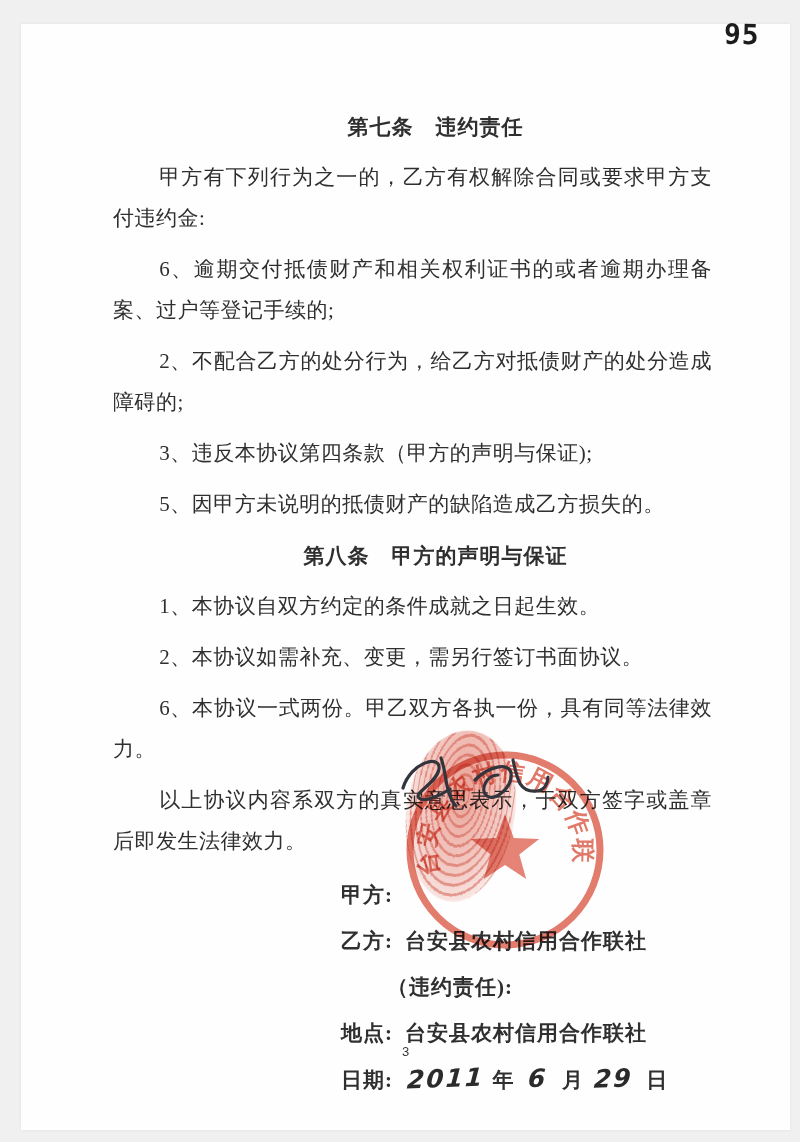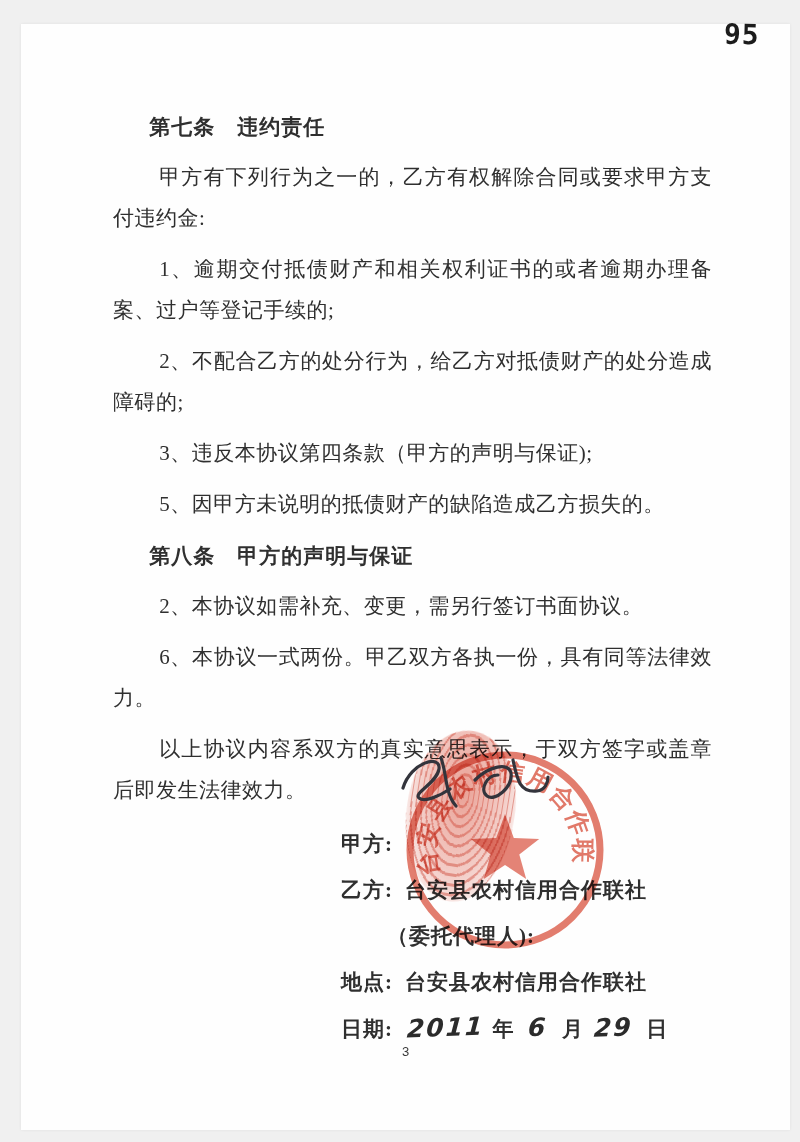--- a/index.html
+++ b/index.html
@@ -45,6 +45,7 @@
     font-family: "Liberation Sans", "DejaVu Sans", sans-serif;
     font-weight: 700;
     letter-spacing: 1px;
+    text-align: center;
   }
   .closing { margin-top: 10px; }
   .sig-block {

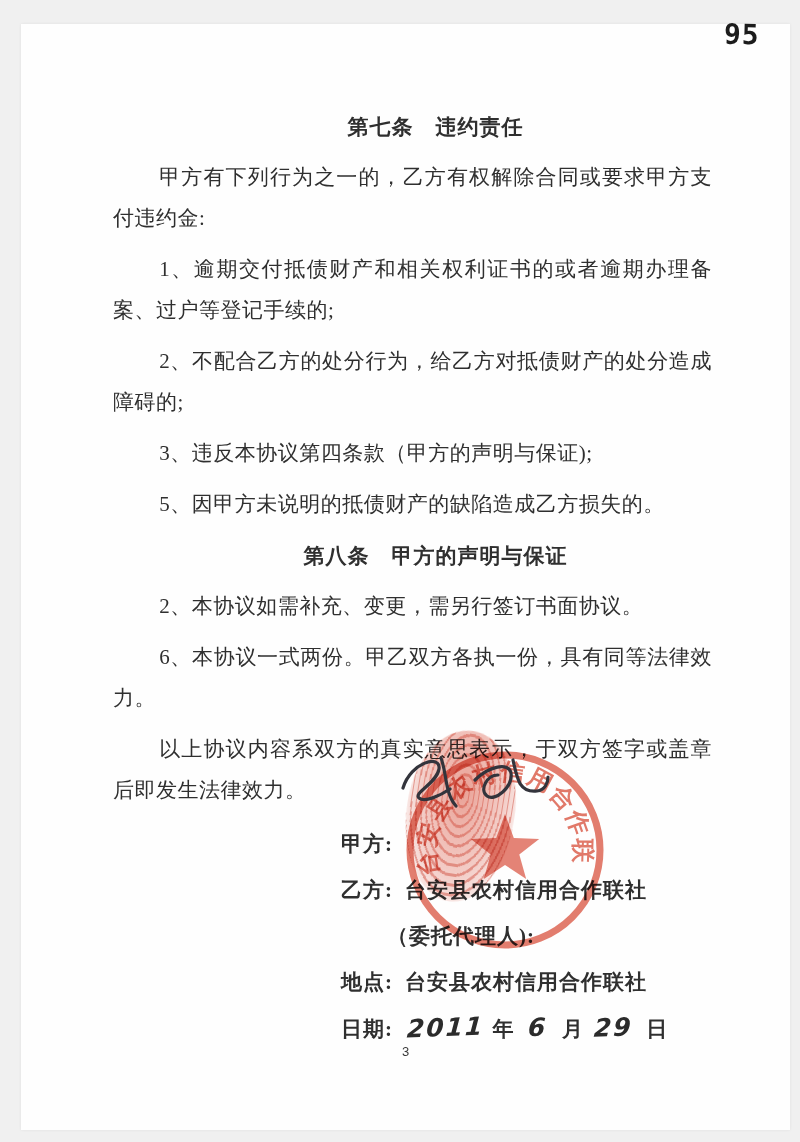--- a/index.html
+++ b/index.html
@@ -120,7 +120,7 @@
   <div class="content">
     <p class="heading">第七条　违约责任</p>
     <p class="para">甲方有下列行为之一的，乙方有权解除合同或要求甲方支付违约金:</p>
-    <p class="para">1、逾期交付抵债财产和相关权利证书的或者逾期办理备案、过户等登记手续的;</p>
+    <p class="para">6、逾期交付抵债财产和相关权利证书的或者逾期办理备案、过户等登记手续的;</p>
     <p class="para">2、不配合乙方的处分行为，给乙方对抵债财产的处分造成障碍的;</p>
     <p class="para">3、违反本协议第四条款（甲方的声明与保证);</p>
     <p class="para">5、因甲方未说明的抵债财产的缺陷造成乙方损失的。</p>

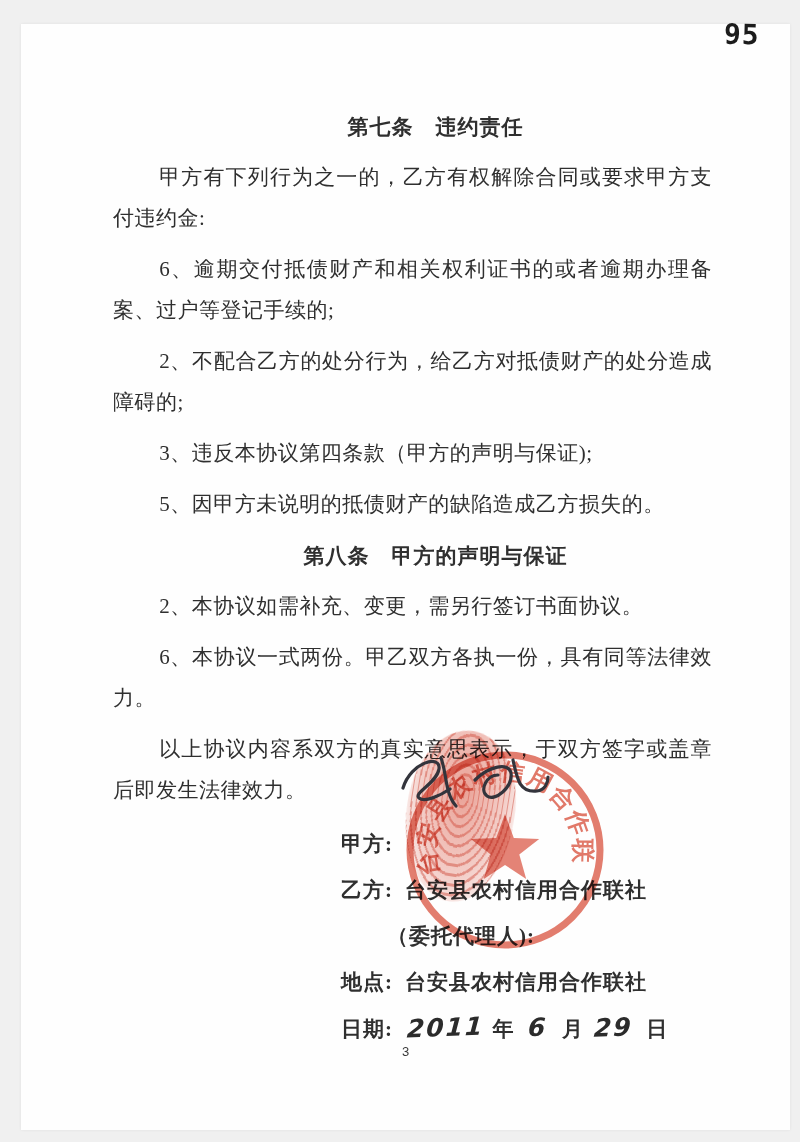--- a/index.html
+++ b/index.html
@@ -125,6 +125,7 @@
     <p class="para">3、违反本协议第四条款（甲方的声明与保证);</p>
     <p class="para">5、因甲方未说明的抵债财产的缺陷造成乙方损失的。</p>
     <p class="heading">第八条　甲方的声明与保证</p>
+    <p class="para">1、本协议自双方约定的条件成就之日起生效。</p>
     <p class="para">2、本协议如需补充、变更，需另行签订书面协议。</p>
     <p class="para">6、本协议一式两份。甲乙双方各执一份，具有同等法律效力。</p>
     <p class="para closing">以上协议内容系双方的真实意思表示，于双方签字或盖章后即发生法律效力。</p>

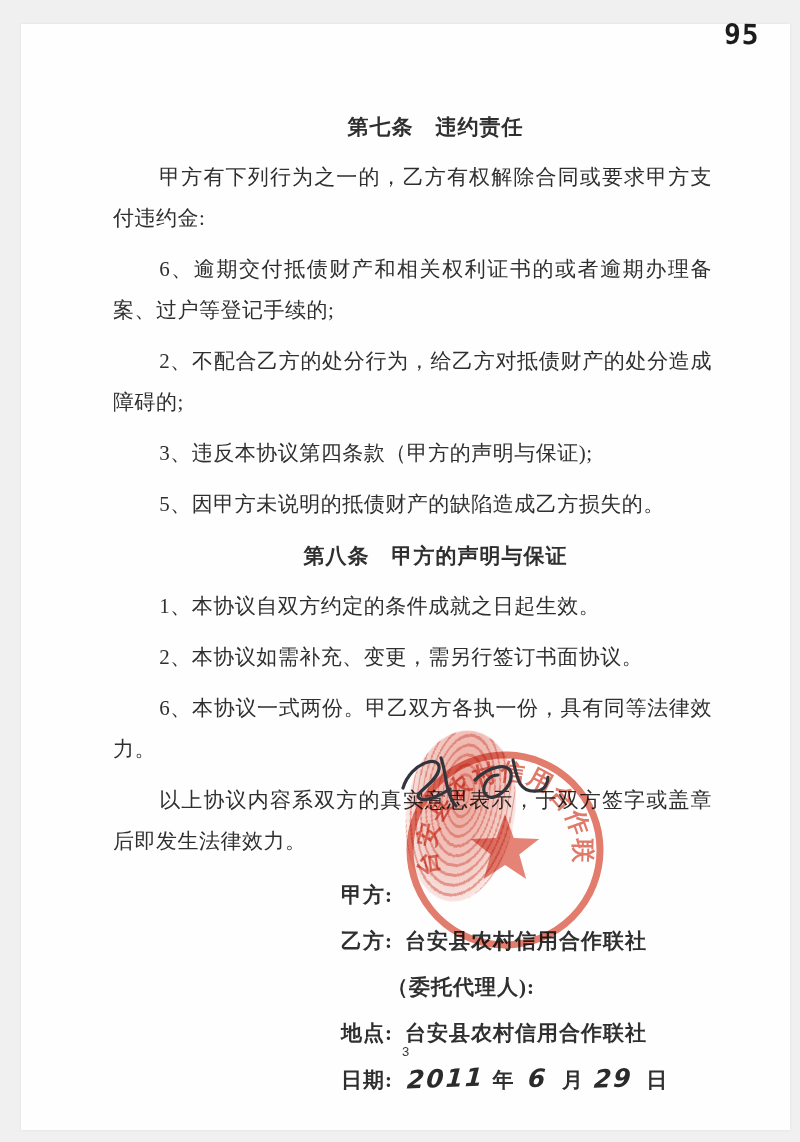--- a/index.html
+++ b/index.html
@@ -138,7 +138,7 @@
         <span class="label">乙方:</span><span class="value">台安县农村信用合作联社</span>
       </div>
       <div class="sig-row agent">
-        <span class="label">（委托代理人):</span>
+        <span class="label">（违约责任):</span>
       </div>
       <div class="sig-row">
         <span class="label">地点:</span><span class="value">台安县农村信用合作联社</span>

